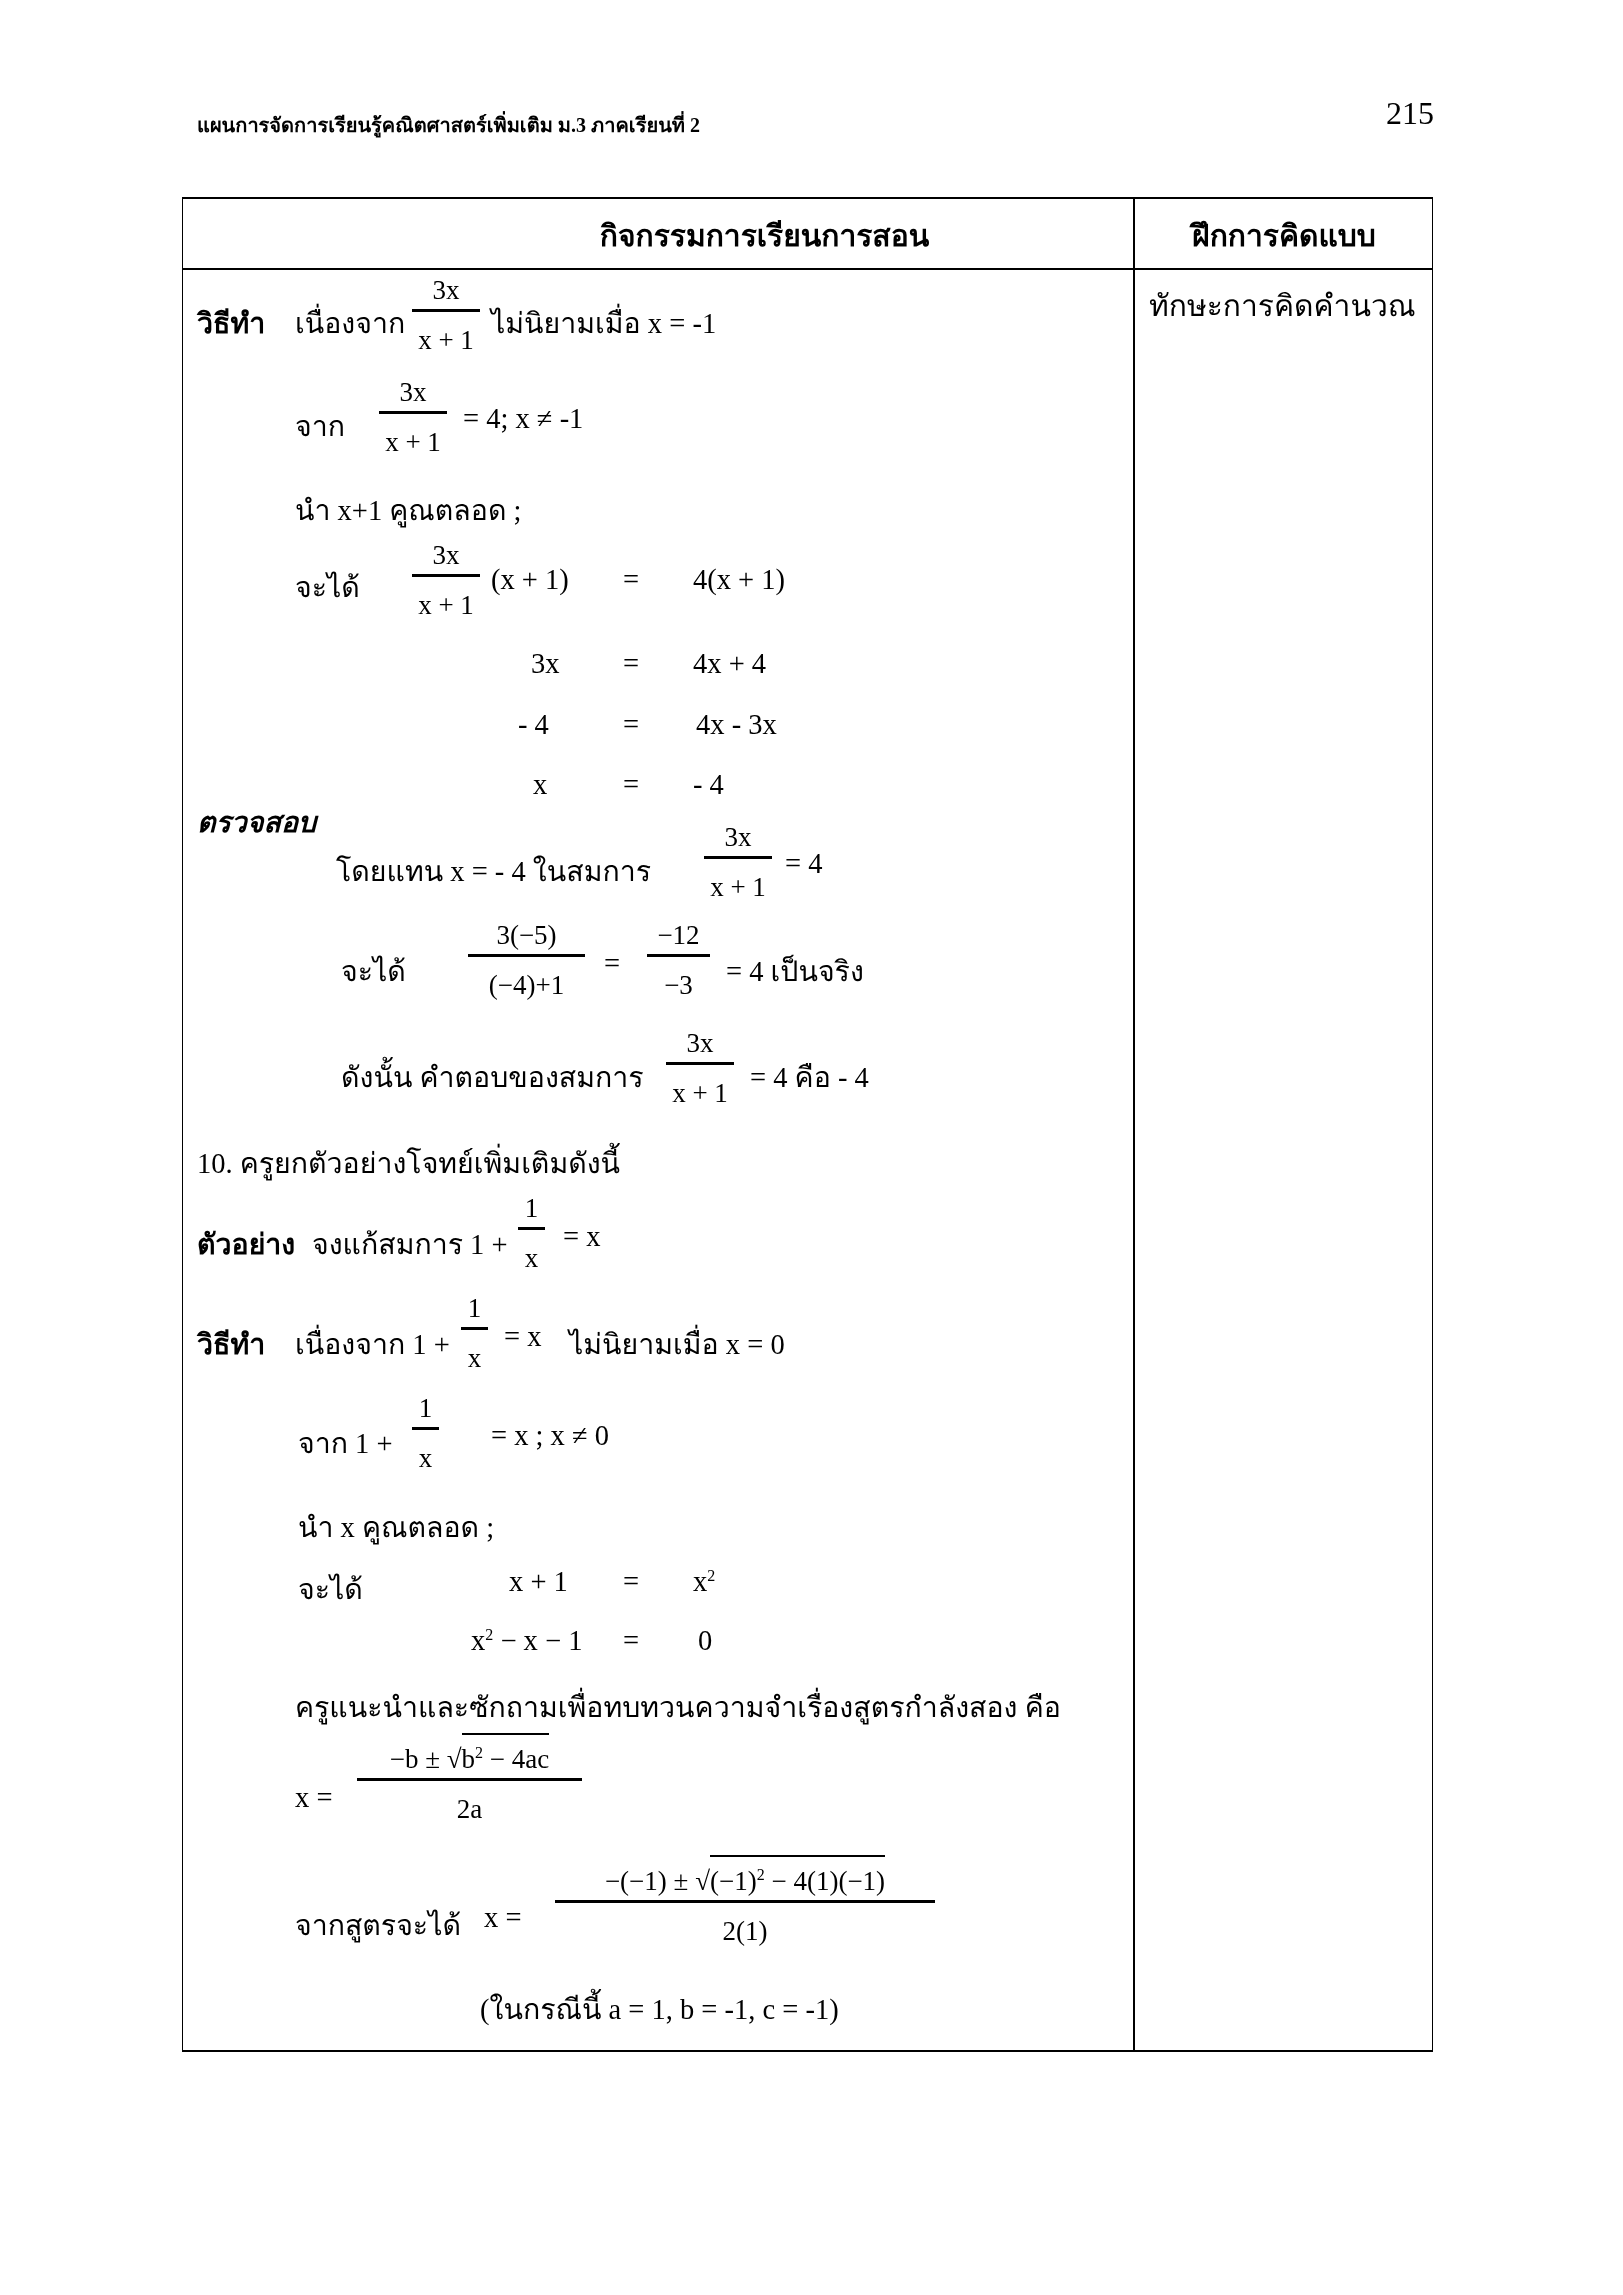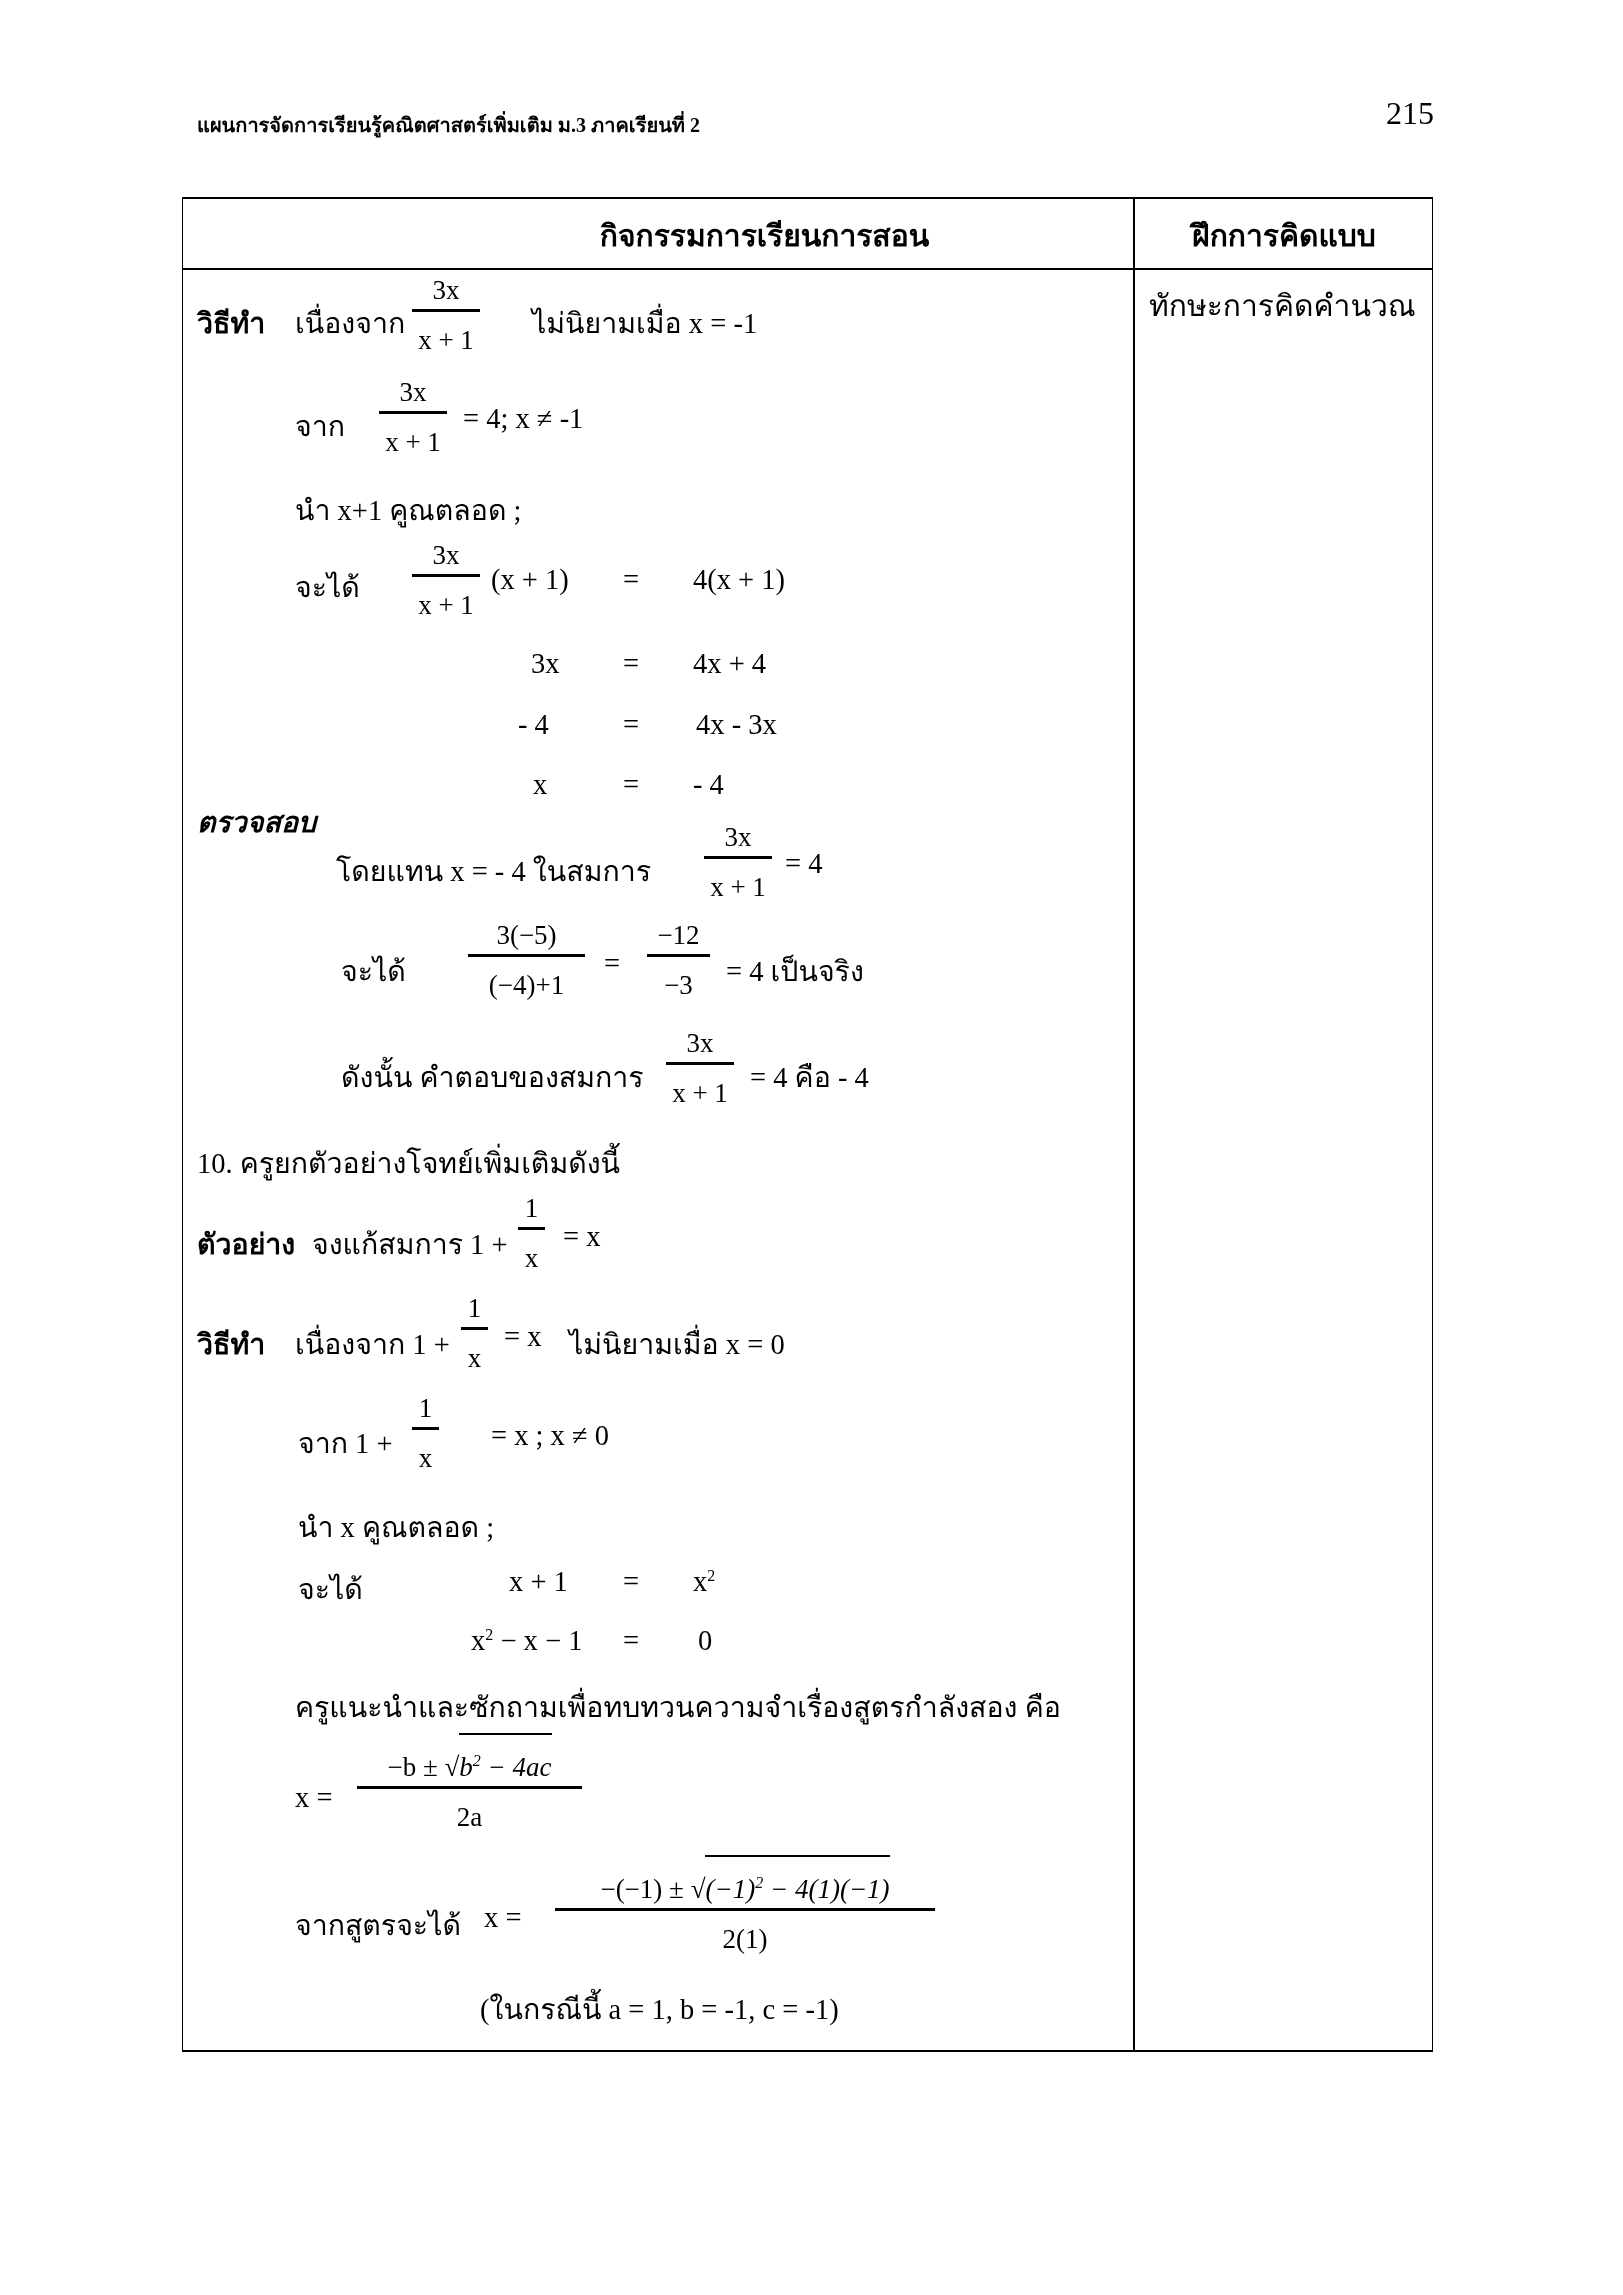--- a/index.html
+++ b/index.html
@@ -45,7 +45,7 @@
     <span class="bar"></span>
     <span class="den">x + 1</span>
 </div>
-<div class="abs t" style="left:491px;top:300px;margin-left:41px;">ไม่นิยามเมื่อ  x  = -1</div>
+<div class="abs t" style="left:491px;top:300px;">ไม่นิยามเมื่อ  x  = -1</div>
 
 <div class="abs t" style="left:295px;top:403px;">จาก</div>
 <div class="frac" style="left:379px;top:376px;width:68px;">

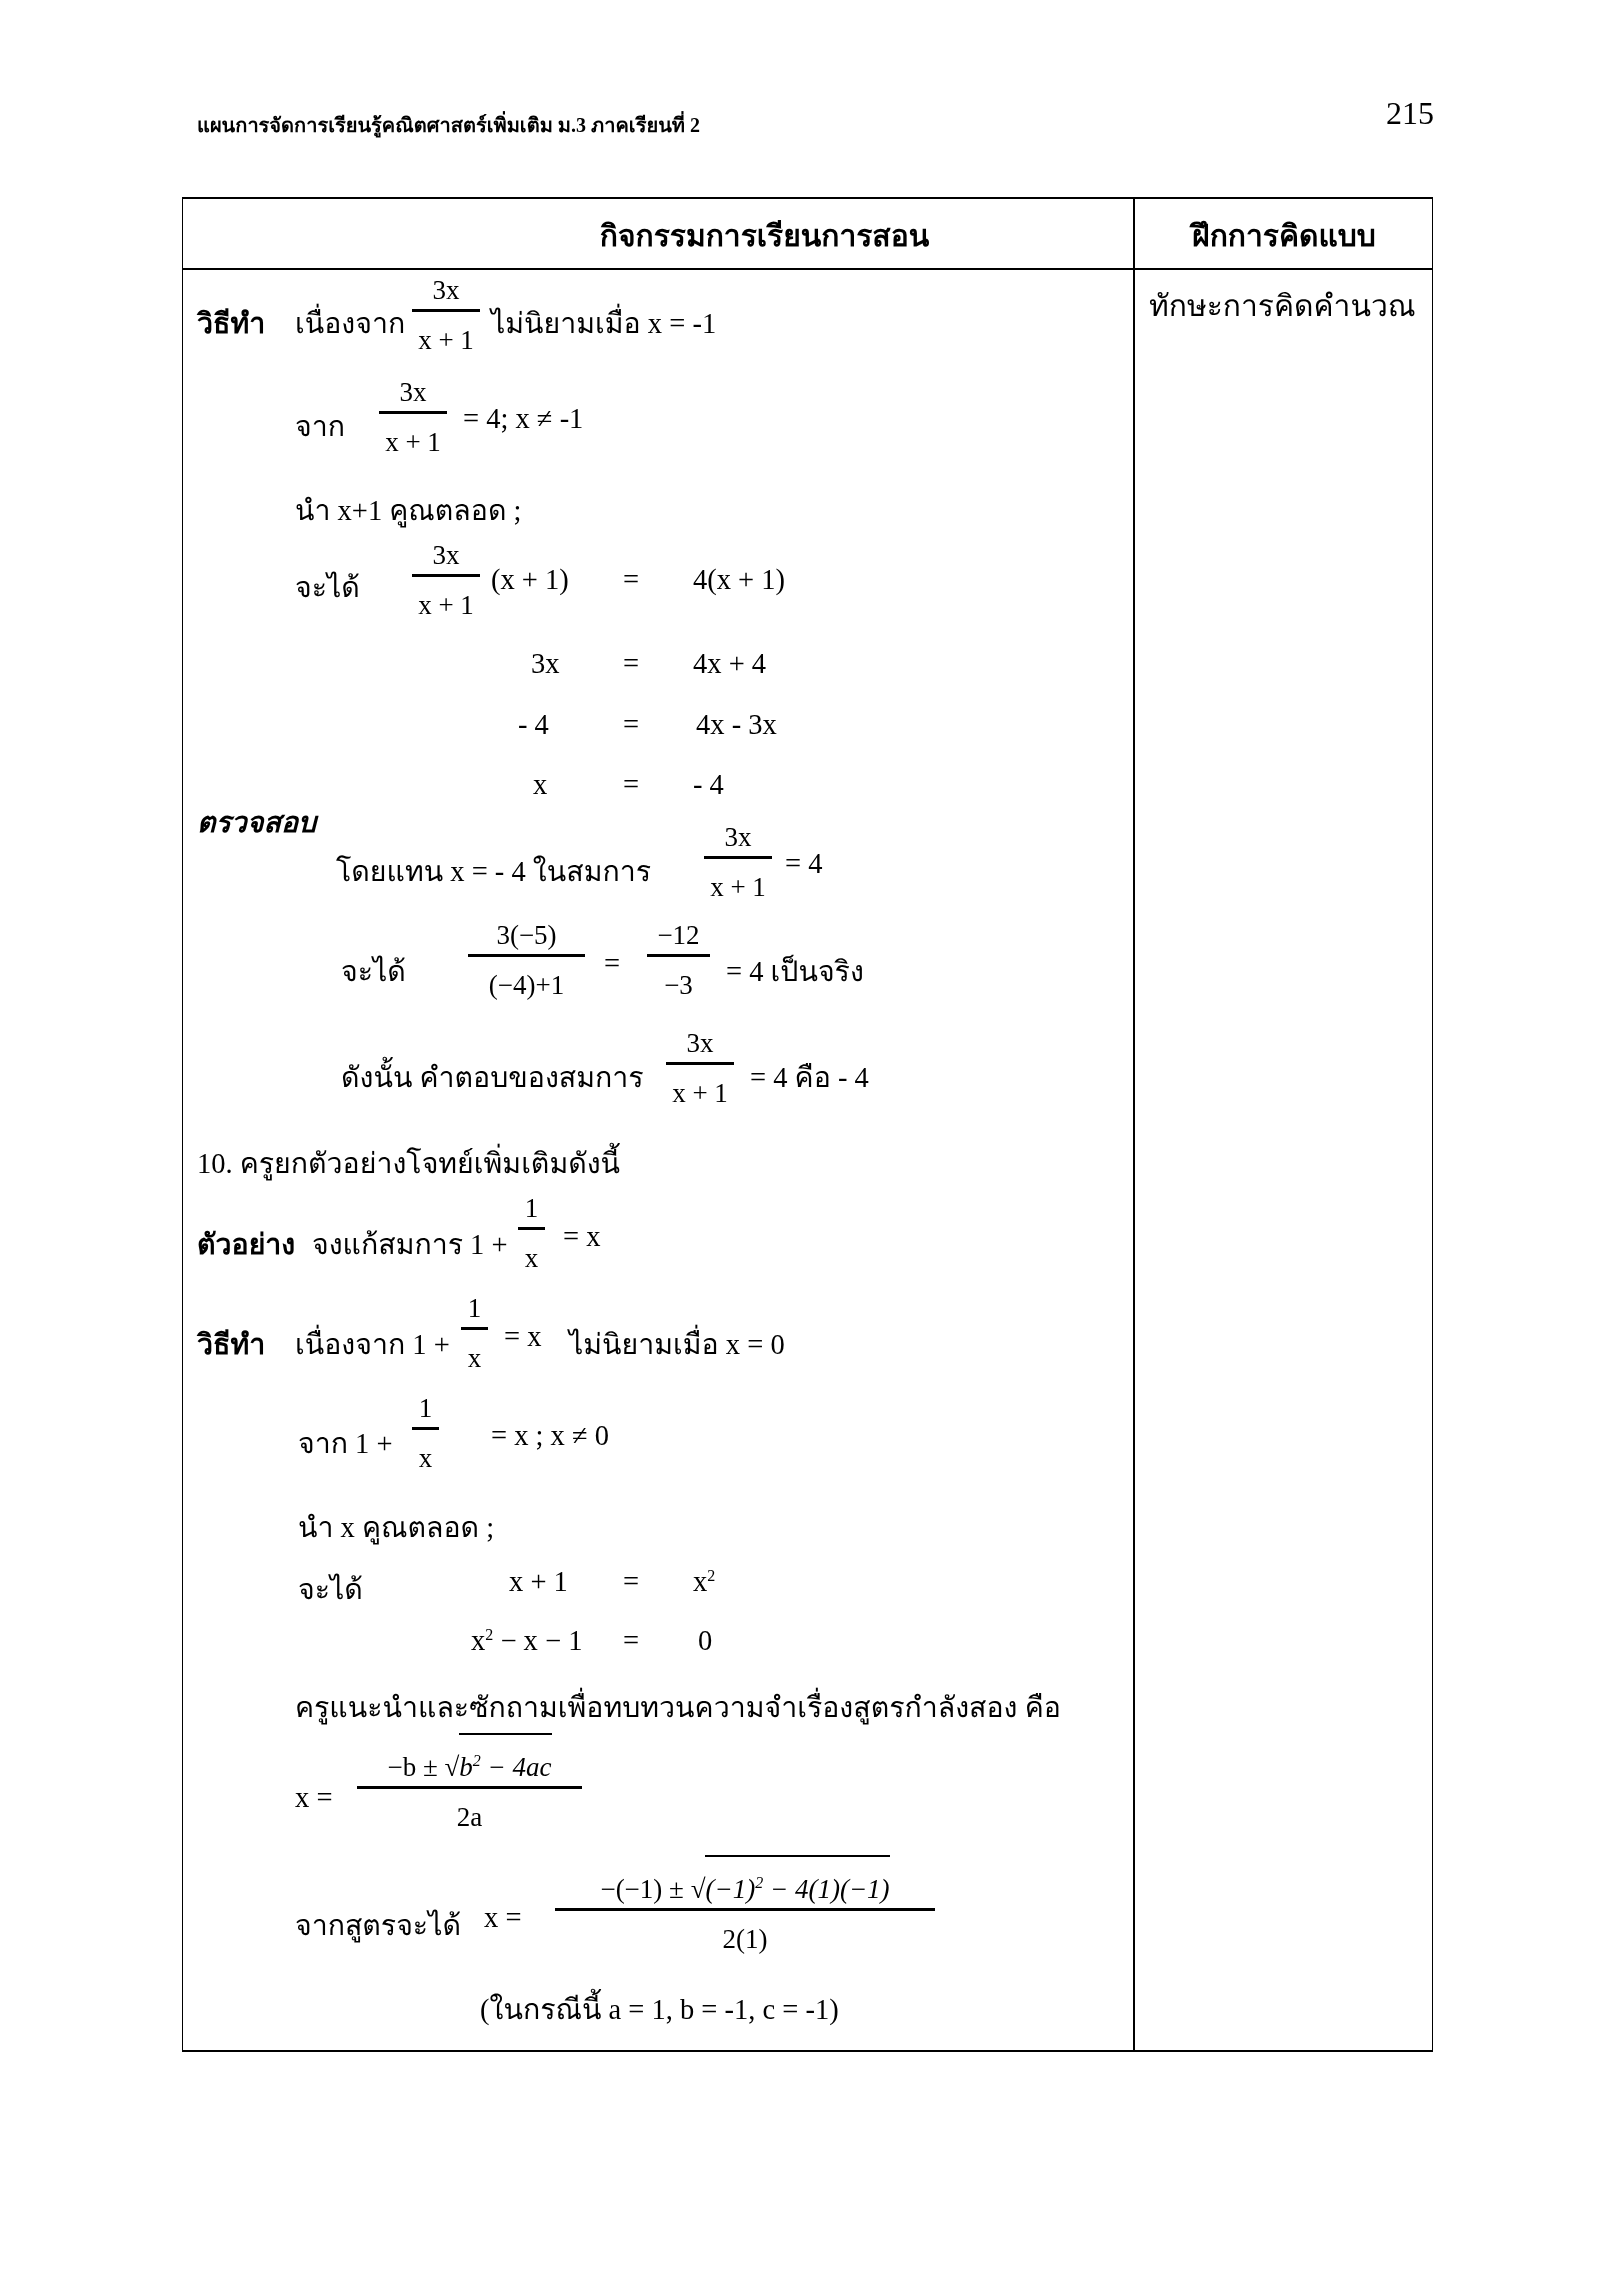--- a/index.html
+++ b/index.html
@@ -23,7 +23,7 @@
   .frac .bar { height:2.4px; background:#000; width:100%; }
   .frac .den { line-height:32px; padding-top:12.7px; }
   .sup { font-size:16px; vertical-align:super; }
-  .sqrt { display:inline-block; border-top:2.4px solid #000; padding-top:10px;font-style:italic; }
+  .sqrt { display:inline-block; border-top:2.4px solid #000; padding-top:2px; }
 </style>
 </head>
 <body>

